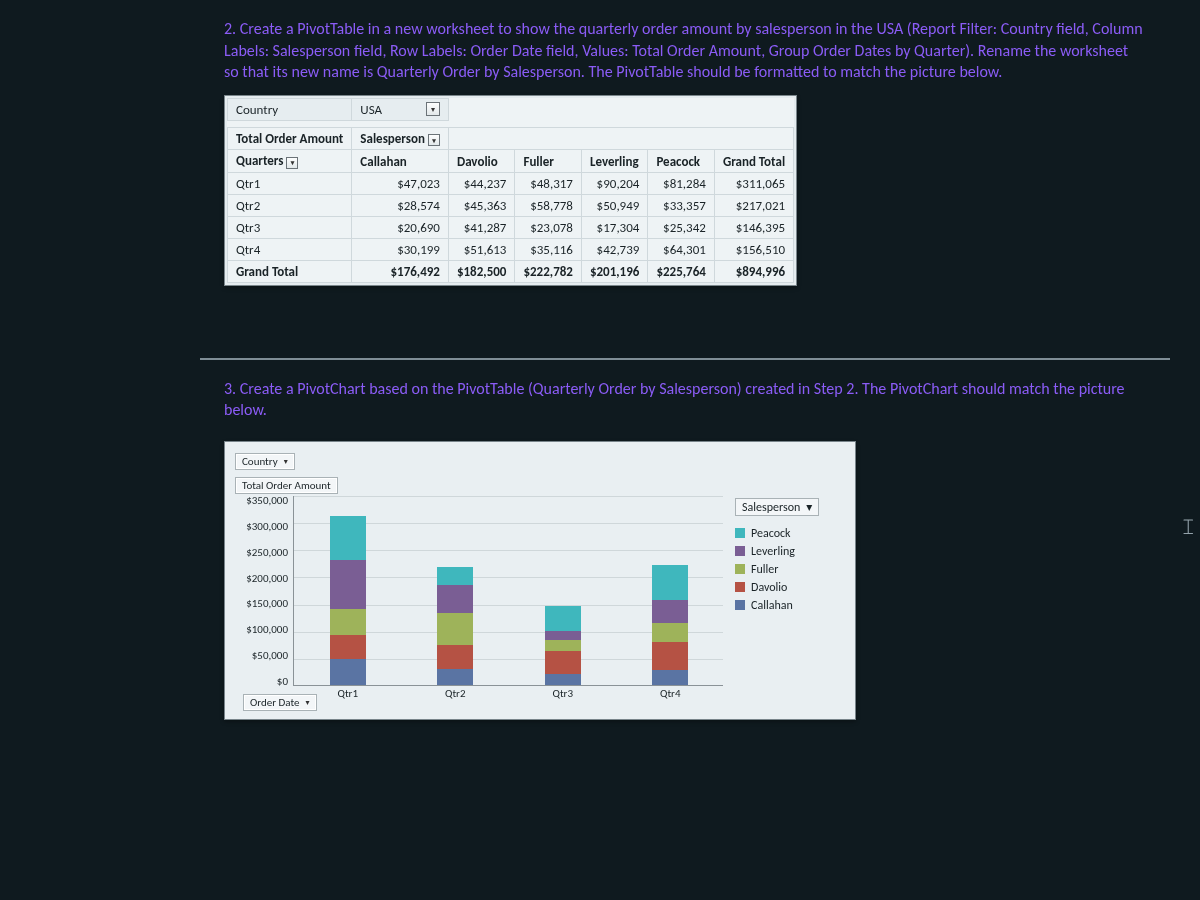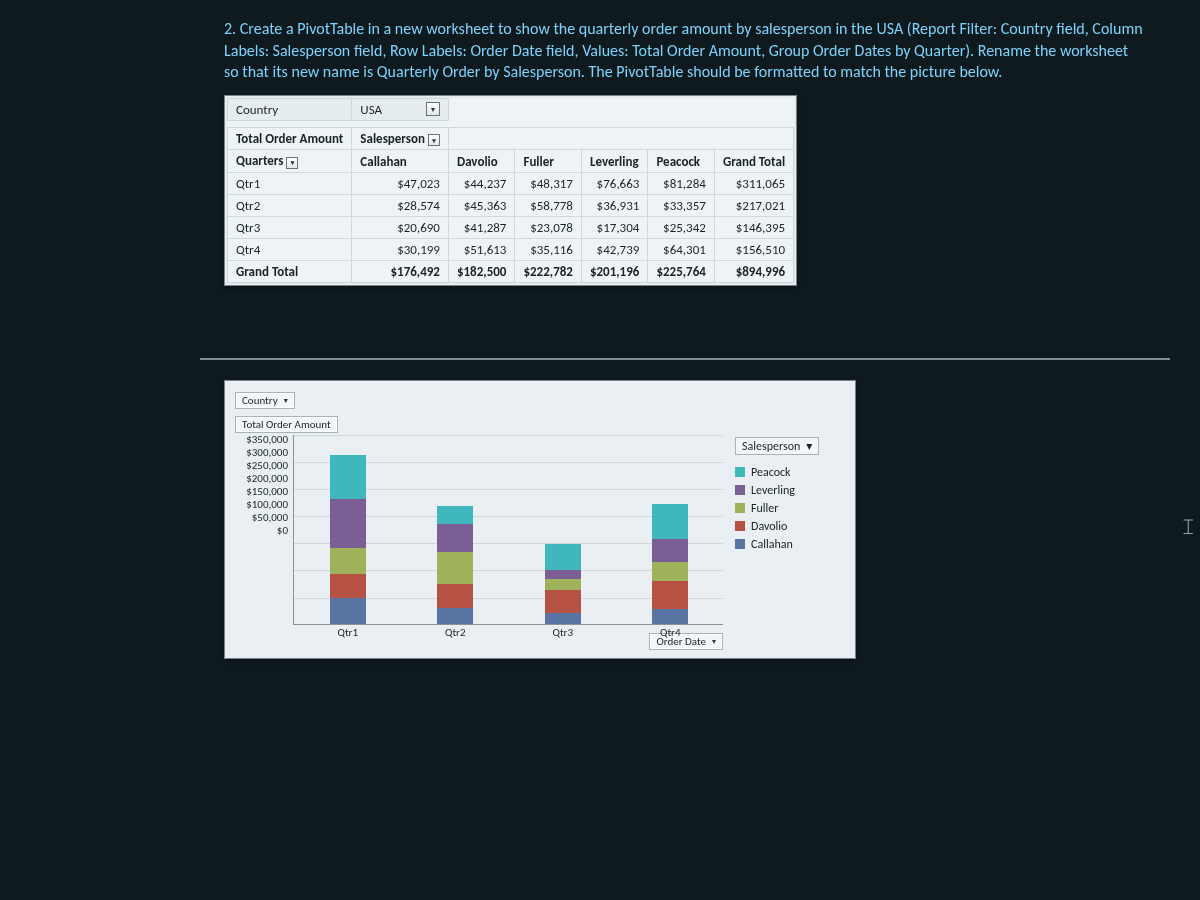--- a/index.html
+++ b/index.html
@@ -27,7 +27,7 @@
   .instruction {
     font-size: 16px;
     line-height: 1.35;
-    color: #7dd3fc;
+    color: #8b5cf6;
     margin: 6px 0 12px 0;
     max-width: 920px;
   }

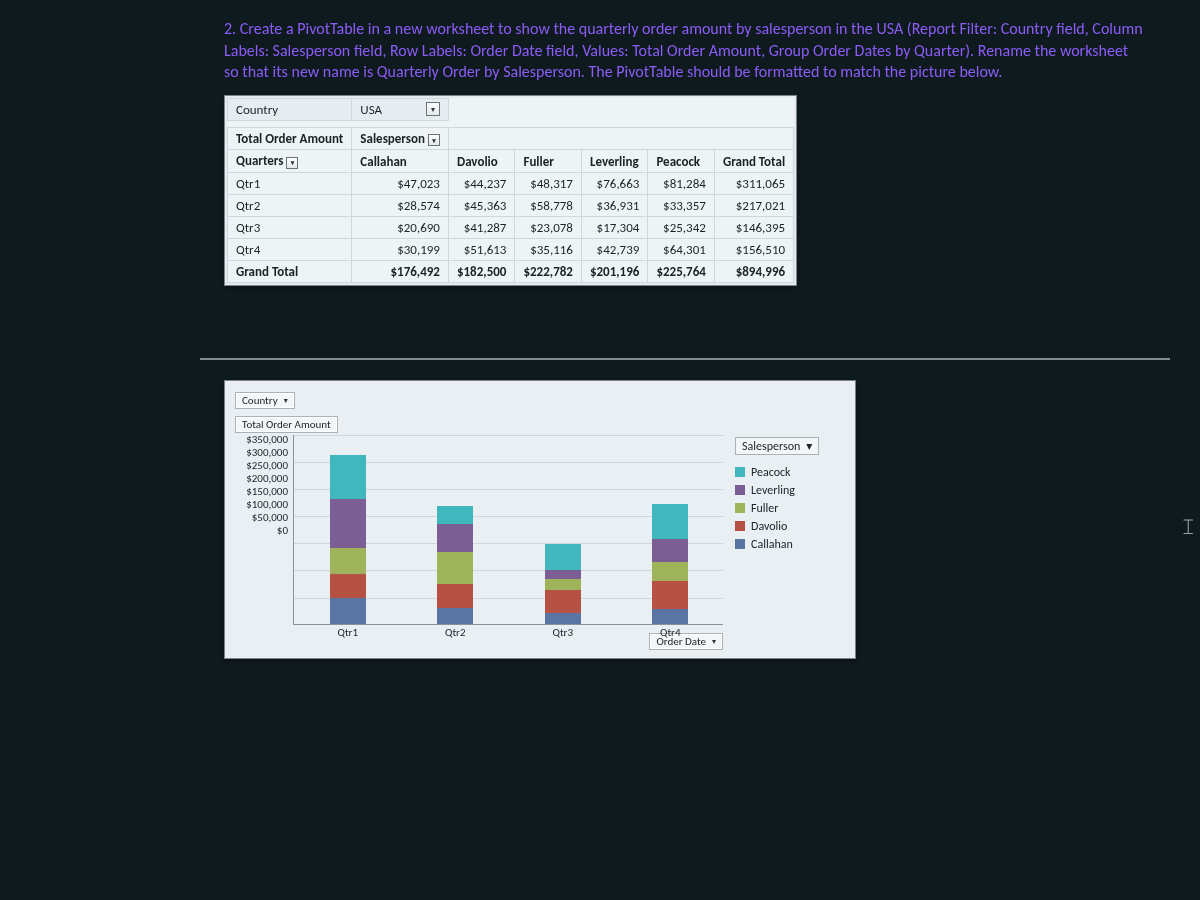--- a/index.html
+++ b/index.html
@@ -233,7 +233,7 @@
           <td class="num">$47,023</td>
           <td class="num">$44,237</td>
           <td class="num">$48,317</td>
-          <td class="num">$76,663</td>
+          <td class="num">$90,204</td>
           <td class="num">$81,284</td>
           <td class="num">$311,065</td>
         </tr>

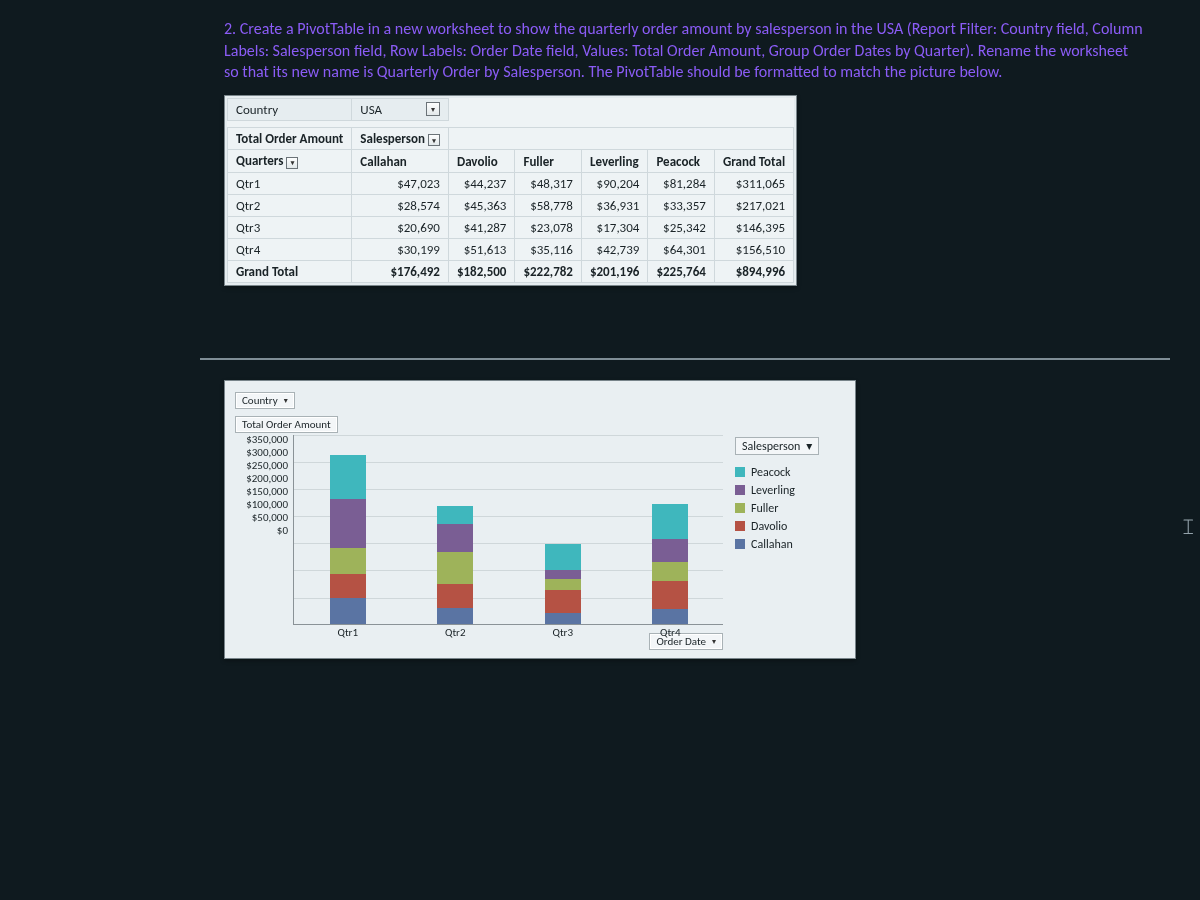--- a/index.html
+++ b/index.html
@@ -242,7 +242,7 @@
           <td class="num">$28,574</td>
           <td class="num">$45,363</td>
           <td class="num">$58,778</td>
-          <td class="num">$36,931</td>
+          <td class="num">$50,949</td>
           <td class="num">$33,357</td>
           <td class="num">$217,021</td>
         </tr>

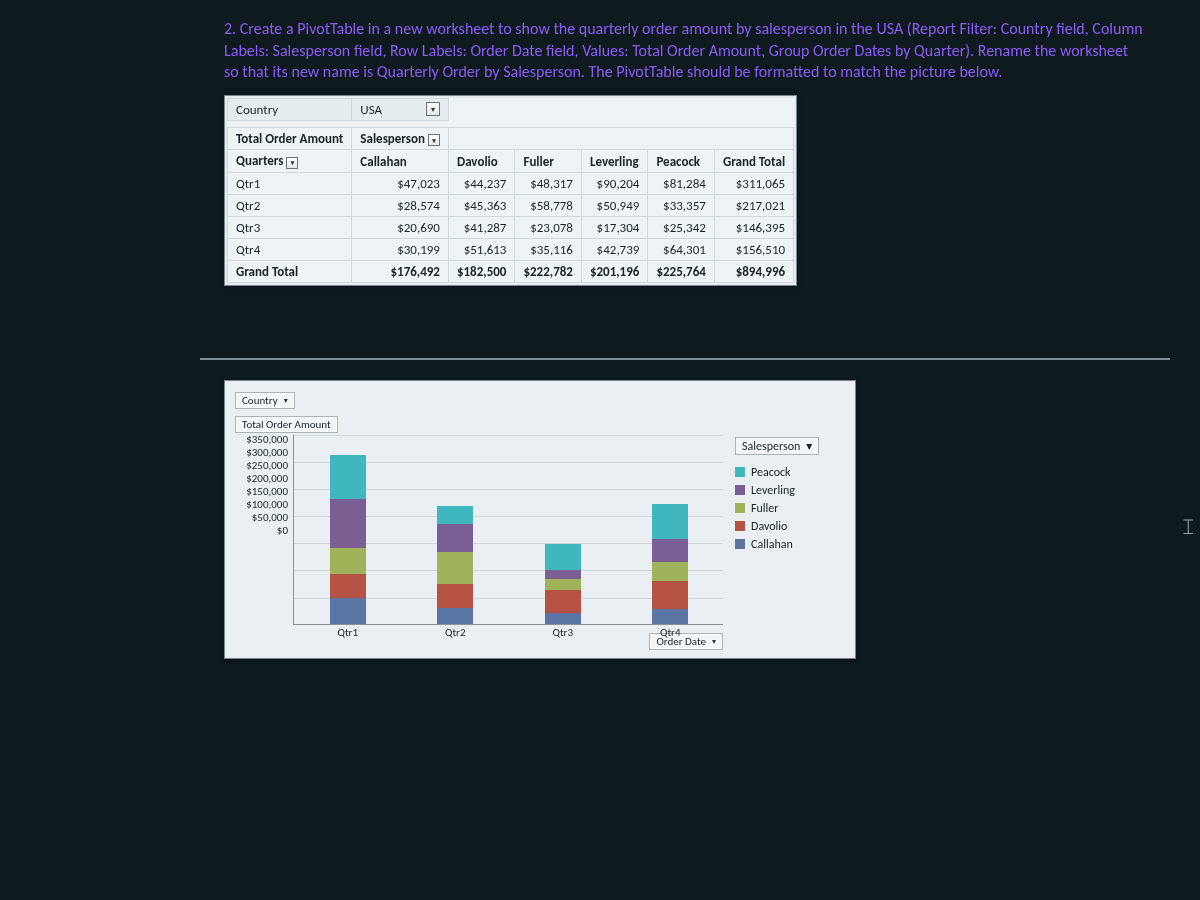--- a/index.html
+++ b/index.html
@@ -281,6 +281,7 @@
   <div class="divider"></div>
 
   <div class="section">
+    <p class="instruction">3. Create a PivotChart based on the PivotTable (Quarterly Order by Salesperson) created in Step 2. The PivotChart should match the picture below.</p>
 
     <div class="chart-frame">
       <div class="chart-top">

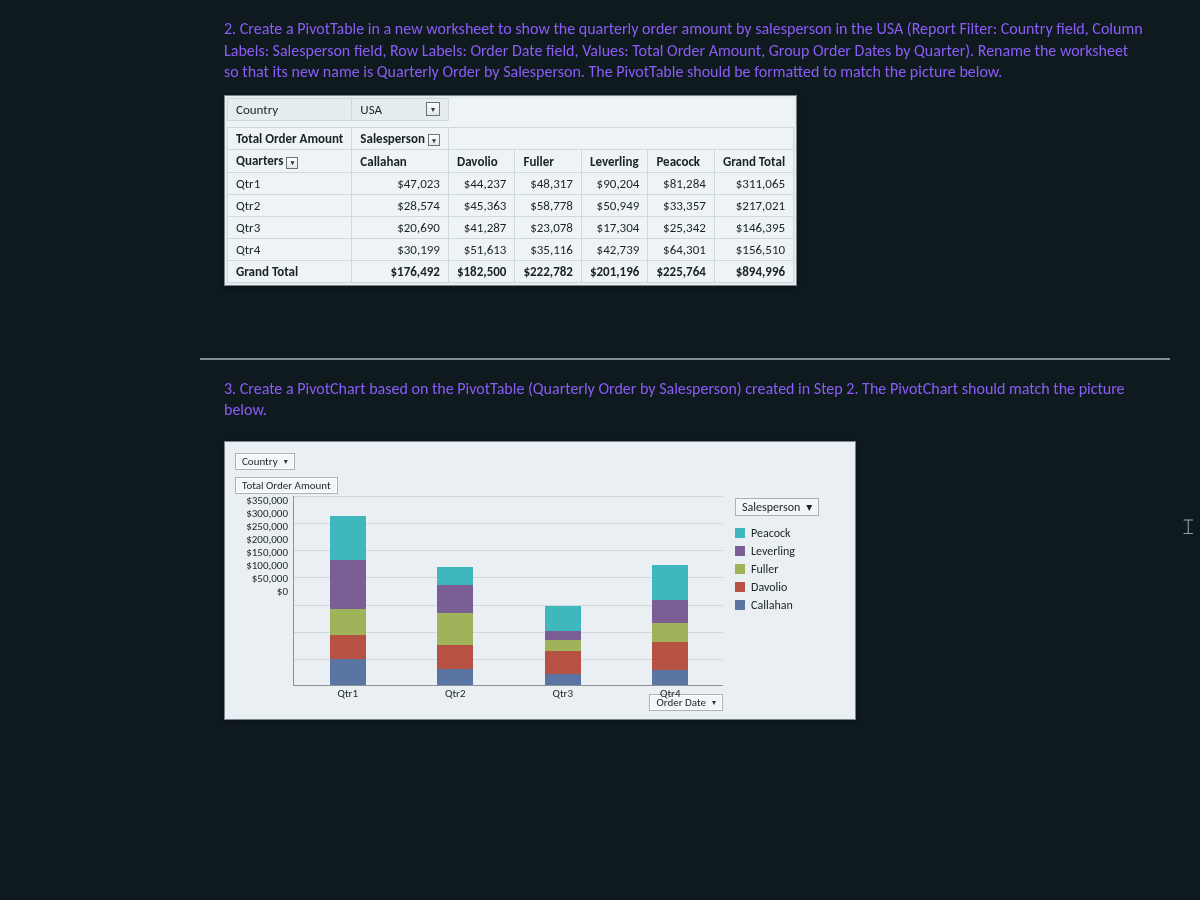--- a/index.html
+++ b/index.html
@@ -132,6 +132,7 @@
     width: 56px;
     display: flex;
     flex-direction: column;
+    justify-content: space-between;
     font-size: 11px;
     color: #1a2327;
     text-align: right;

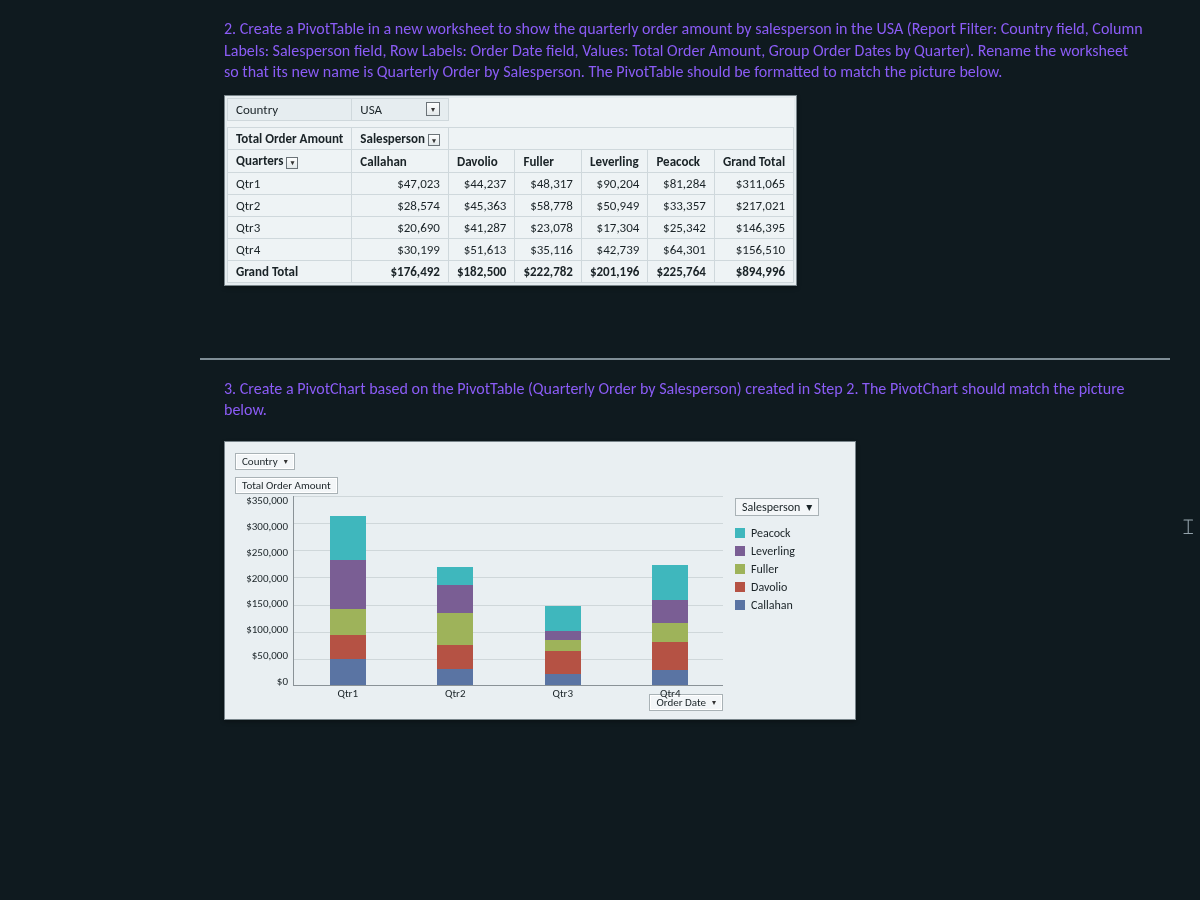--- a/index.html
+++ b/index.html
@@ -352,7 +352,7 @@
                 <div class="seg" style="height: 14.5193px; background: rgb(90, 116, 163);"></div>
               </div>
             </div>
-          <div class="chart-bottom" style="margin-left:0px;text-align:right;">
+          <div class="chart-bottom" style="margin-left:8px;">
             <span class="chip">
               <span>Order Date</span>
               <span class="arrow">▾</span>

